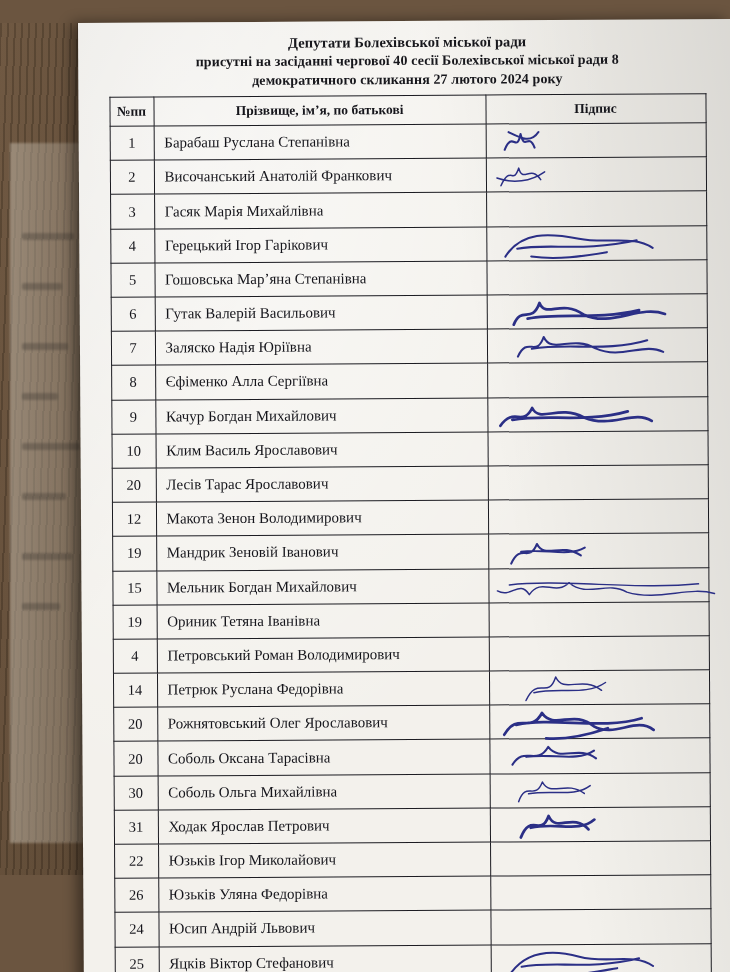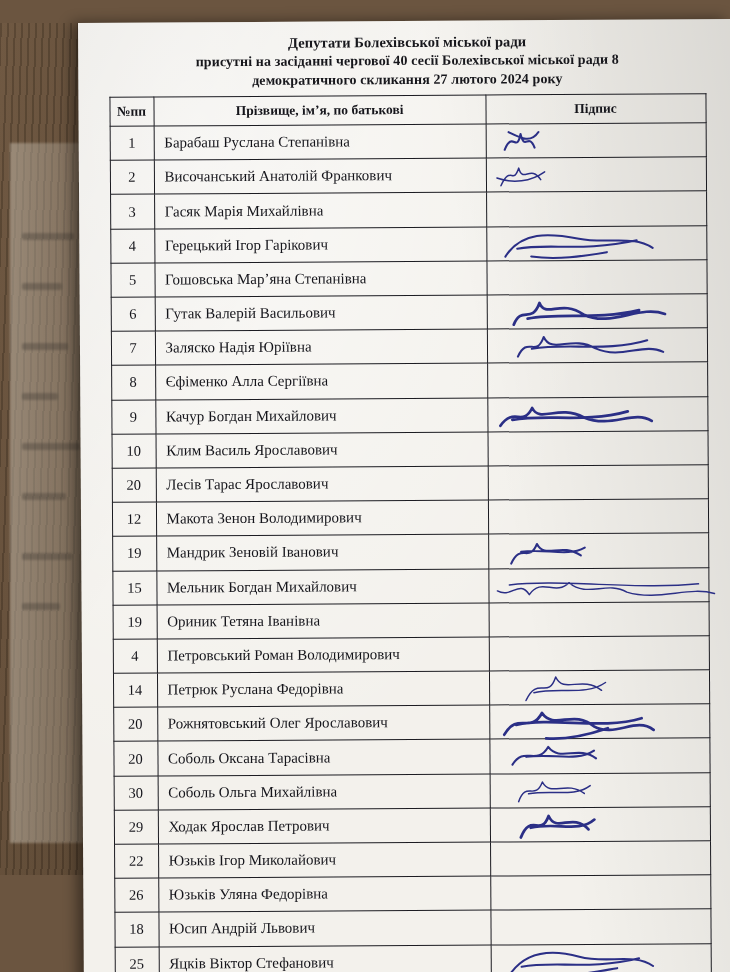--- a/index.html
+++ b/index.html
@@ -338,7 +338,7 @@
               </td>
             </tr>
             <tr>
-              <td class="cell-num">29</td>
+              <td class="cell-num">31</td>
               <td class="cell-name">Ходак Ярослав Петрович</td>
               <td class="cell-sign">
                 <svg class="sig" viewBox="0 0 220 34" preserveAspectRatio="none">

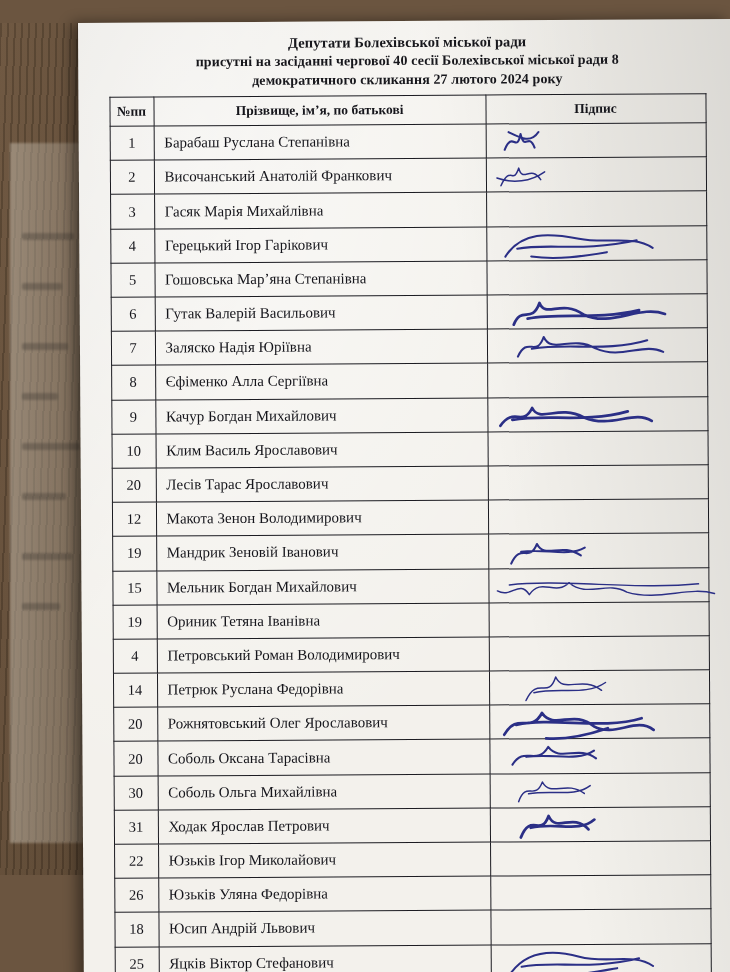--- a/index.html
+++ b/index.html
@@ -357,7 +357,7 @@
               <td class="cell-sign"></td>
             </tr>
             <tr>
-              <td class="cell-num">18</td>
+              <td class="cell-num">24</td>
               <td class="cell-name">Юсип Андрій Львович</td>
               <td class="cell-sign"></td>
             </tr>

